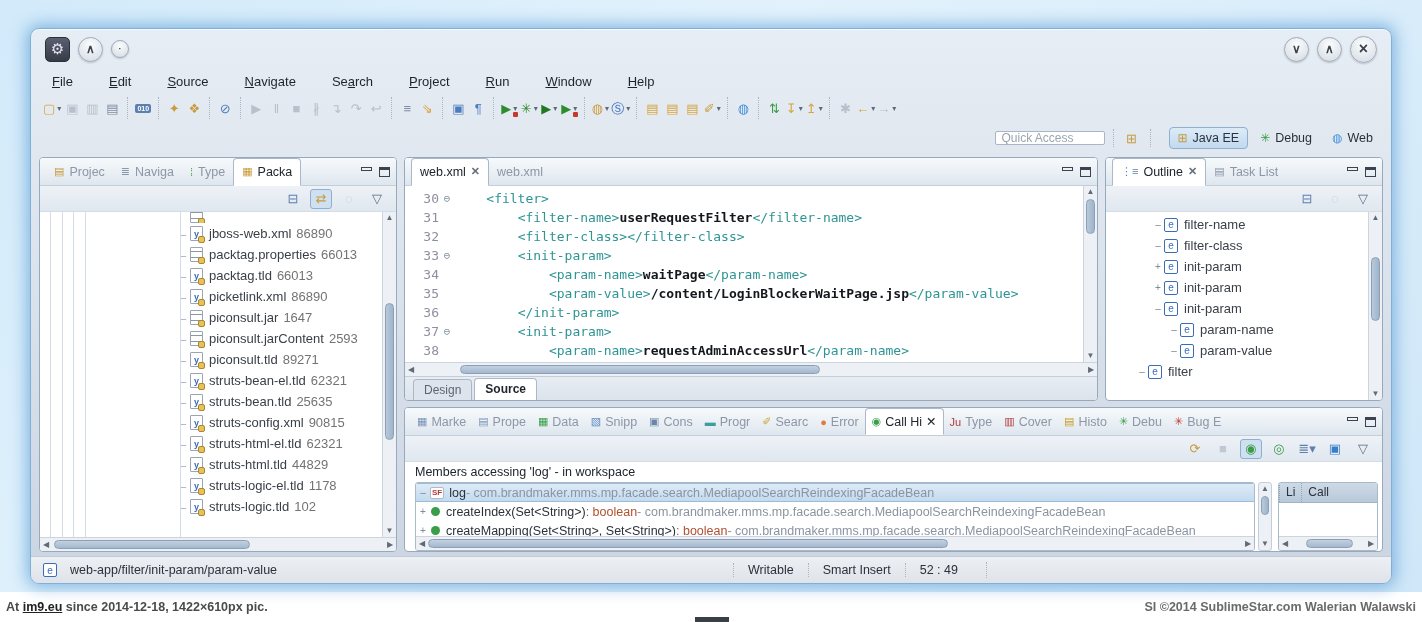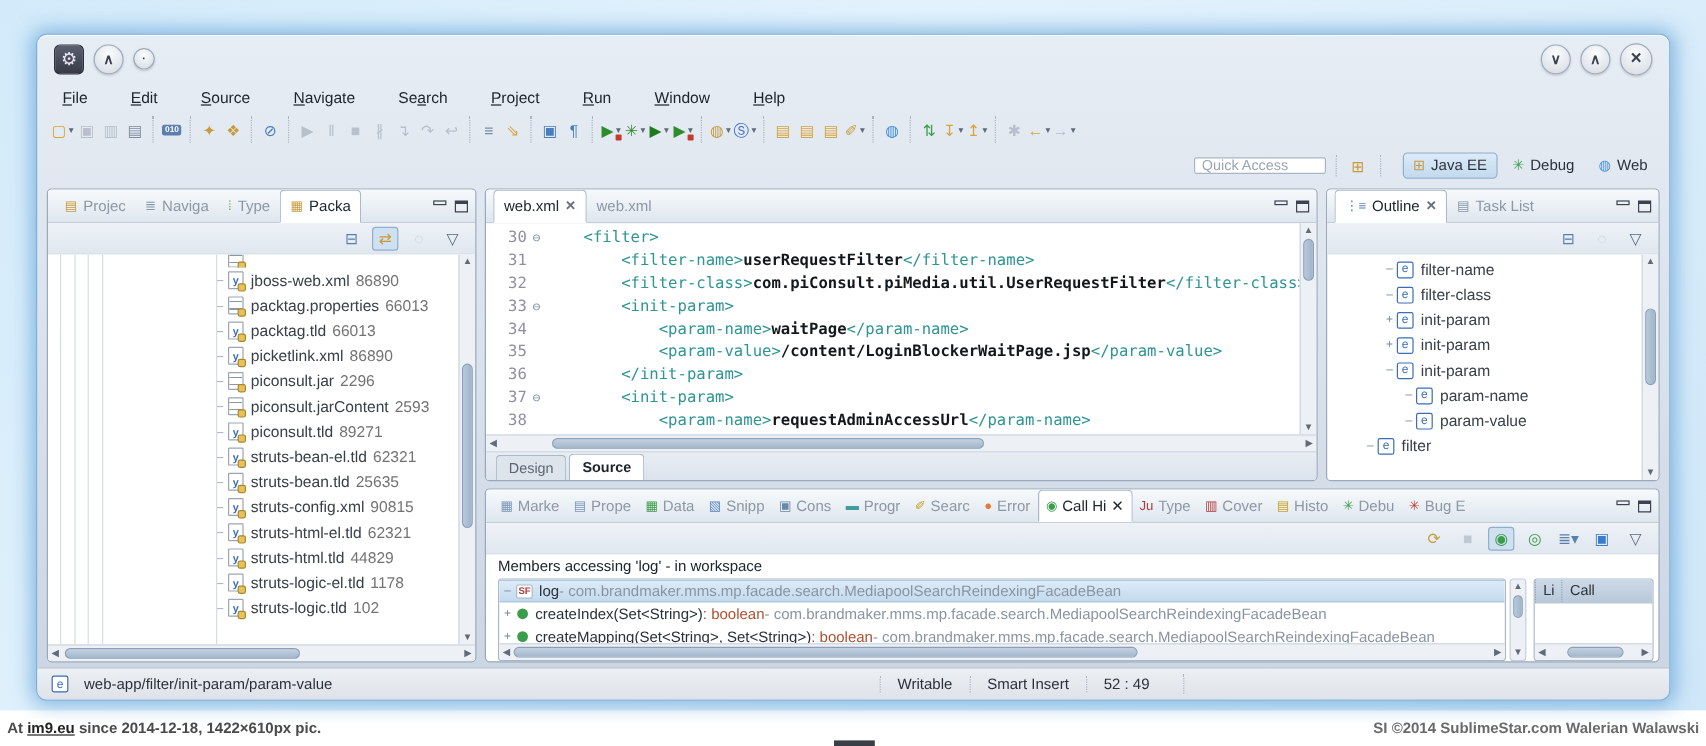--- a/index.html
+++ b/index.html
@@ -514,7 +514,7 @@
               <div class="code-area" id="code-area">
                   <div class="code-line"><span class="lnum">30</span><span class="fold">⊖</span><span>    </span><span class="ct">&lt;filter&gt;</span></div>
                   <div class="code-line"><span class="lnum">31</span><span class="fold"> </span><span>        </span><span class="ct">&lt;filter-name&gt;</span><span class="cx">userRequestFilter</span><span class="ct">&lt;/filter-name&gt;</span></div>
-                  <div class="code-line"><span class="lnum">32</span><span class="fold"> </span><span>        </span><span class="ct">&lt;filter-class&gt;</span><span class="cx">com.piConsult.piMedia.util.UserRequestFilter</span><span class="ct">&lt;/filter-class&gt;</span></div>
+                  <div class="code-line"><span class="lnum">32</span><span class="fold"> </span><span>        </span><span class="ct">&lt;filter-class&gt;</span><span class="ct">&lt;/filter-class&gt;</span></div>
                   <div class="code-line"><span class="lnum">33</span><span class="fold">⊖</span><span>        </span><span class="ct">&lt;init-param&gt;</span></div>
                   <div class="code-line"><span class="lnum">34</span><span class="fold"> </span><span>            </span><span class="ct">&lt;param-name&gt;</span><span class="cx">waitPage</span><span class="ct">&lt;/param-name&gt;</span></div>
                   <div class="code-line"><span class="lnum">35</span><span class="fold"> </span><span>            </span><span class="ct">&lt;param-value&gt;</span><span class="cx">/content/LoginBlockerWaitPage.jsp</span><span class="ct">&lt;/param-value&gt;</span></div>

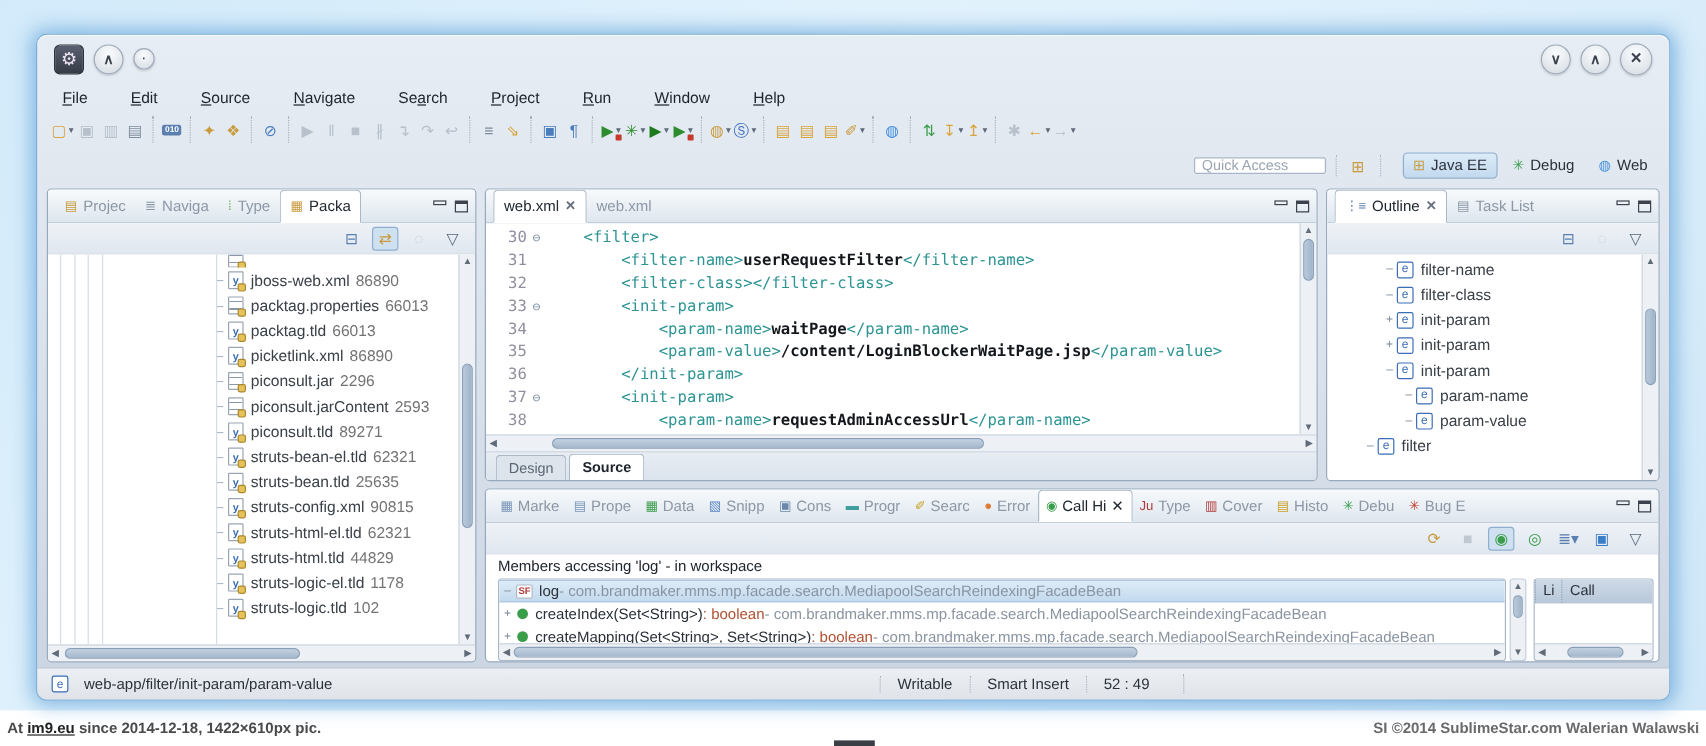--- a/index.html
+++ b/index.html
@@ -421,7 +421,7 @@
                   <span class="bdg"></span>
                 </span>
                 <span>piconsult.jar</span>
-                <span class="file-rev">2296</span>
+                <span class="file-rev">1647</span>
               </div>
               <div class="file-row">
                 <span class="dash">–</span>

